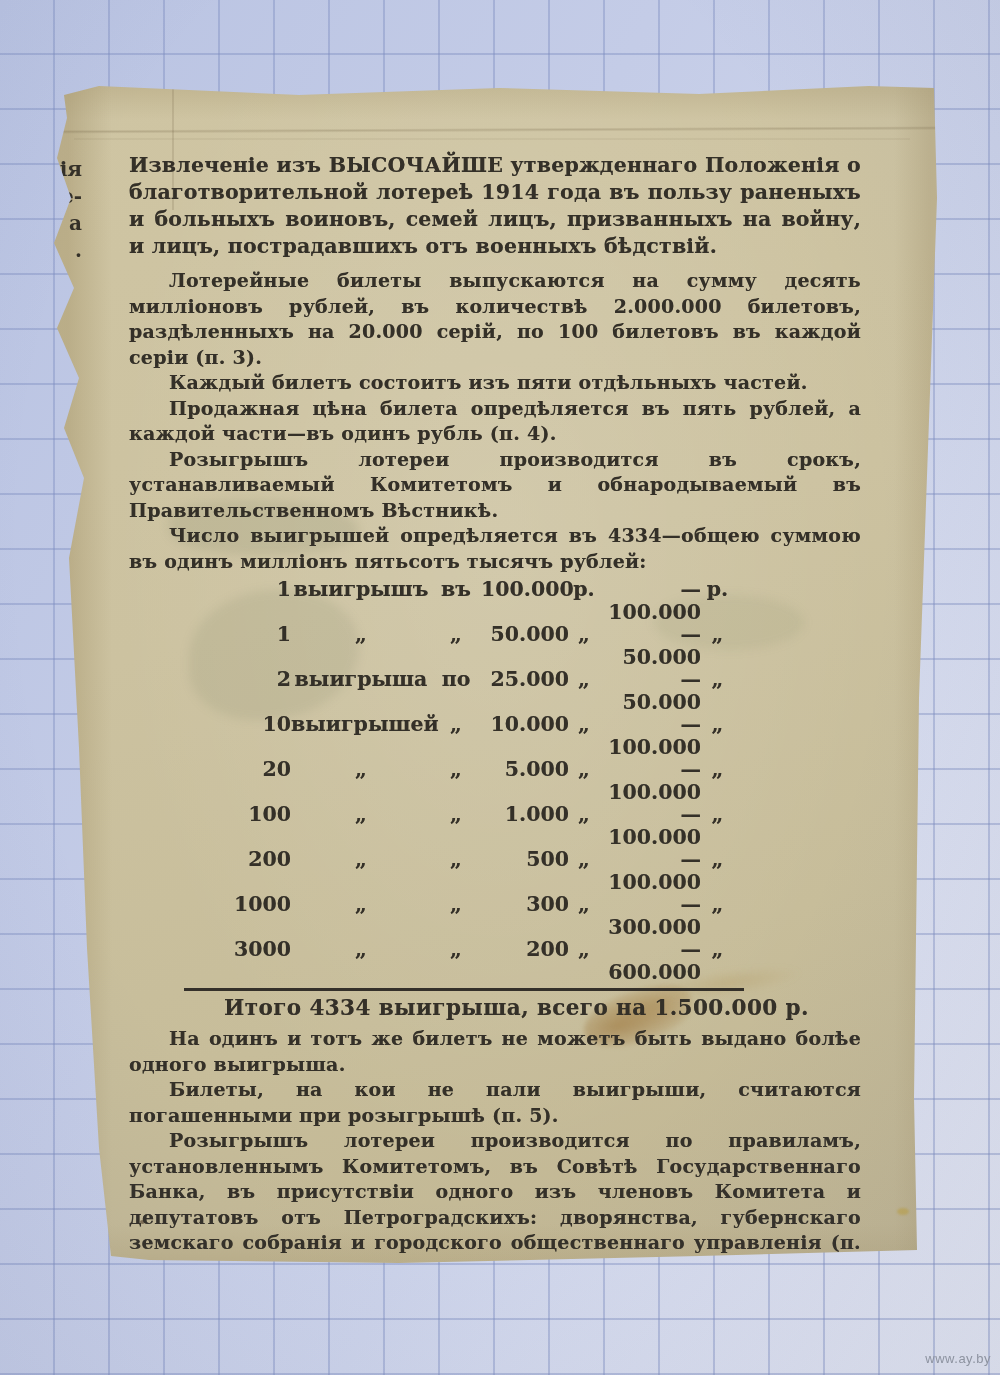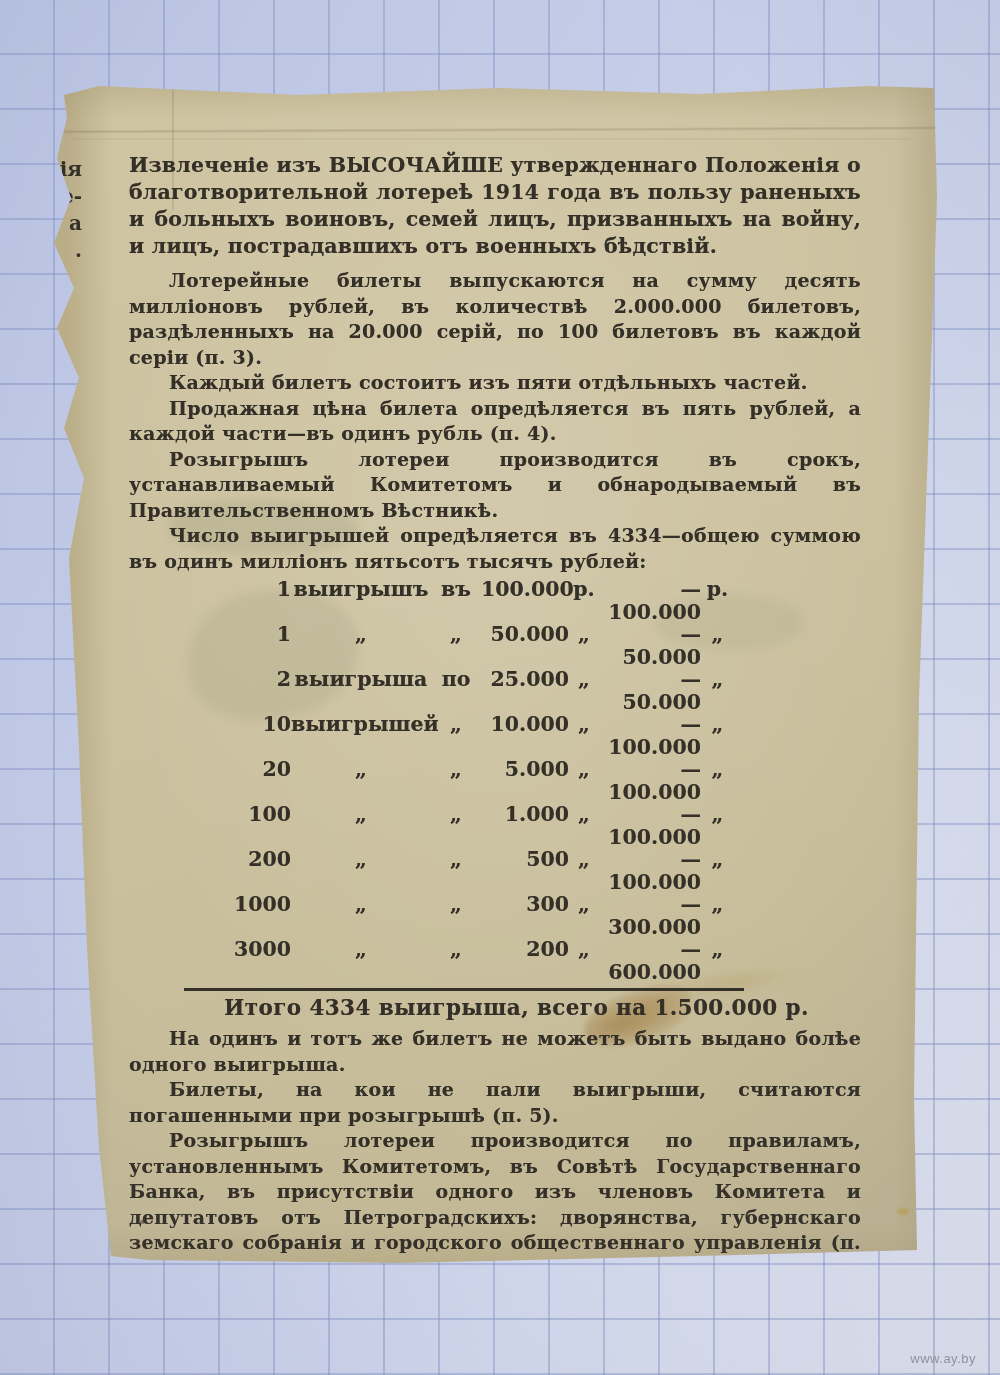--- a/index.html
+++ b/index.html
@@ -115,7 +115,7 @@
   }
   
   .watermark{
-    position:absolute;right:24px;bottom:9px;
+    position:absolute;right:9px;bottom:9px;
     font-family:"Liberation Sans", sans-serif;
     font-size:13px;color:#8d93a0;letter-spacing:.5px;
   }

